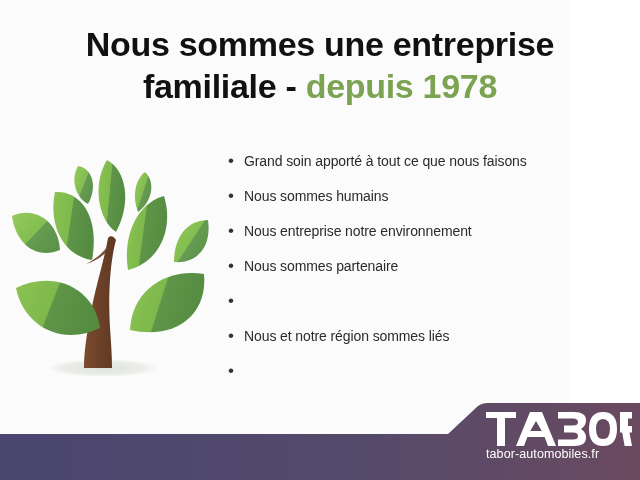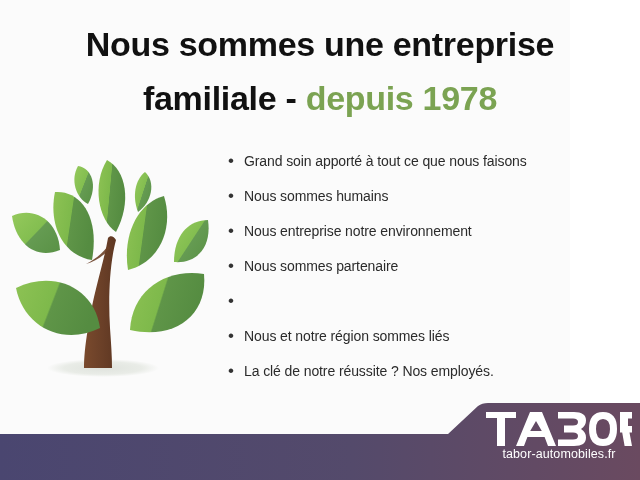--- a/index.html
+++ b/index.html
@@ -32,7 +32,7 @@
     letter-spacing:-0.3px;
     white-space:nowrap;
   }
-  .title-line.second { margin-top:18px; }
+  .title-line.second { margin-top:6px; }
   .title-accent { color:#7ba352; }
   .title-dash { color:#111111; }
 

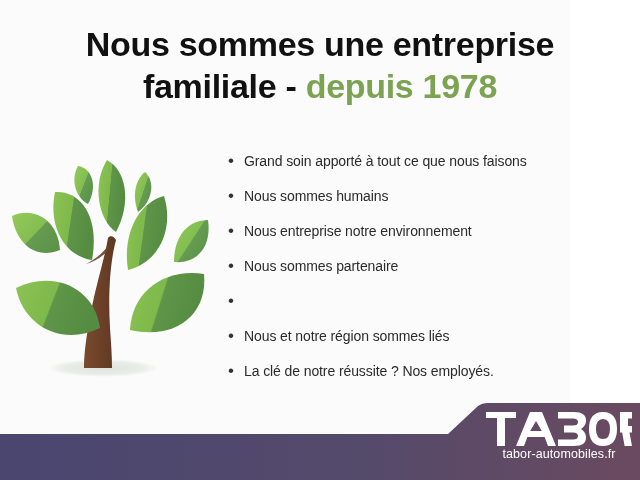--- a/index.html
+++ b/index.html
@@ -221,7 +221,6 @@
     </div>
     <div class="bullet-row">
       <span class="bullet-dot">•</span>
-      <span class="bullet-text">La clé de notre réussite ? Nos employés.</span>
     </div>
   </div>
 

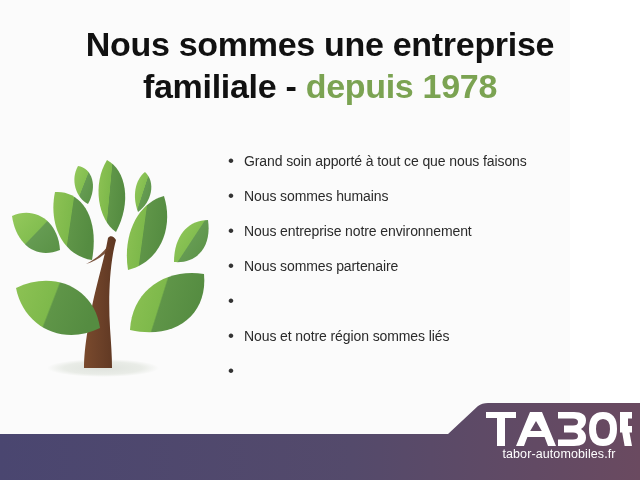--- a/index.html
+++ b/index.html
@@ -89,7 +89,6 @@
     font-size:12.5px;
     color:#ffffff;
     letter-spacing:0.1px;
-    text-align:center;
     white-space:nowrap;
   }
 </style>

